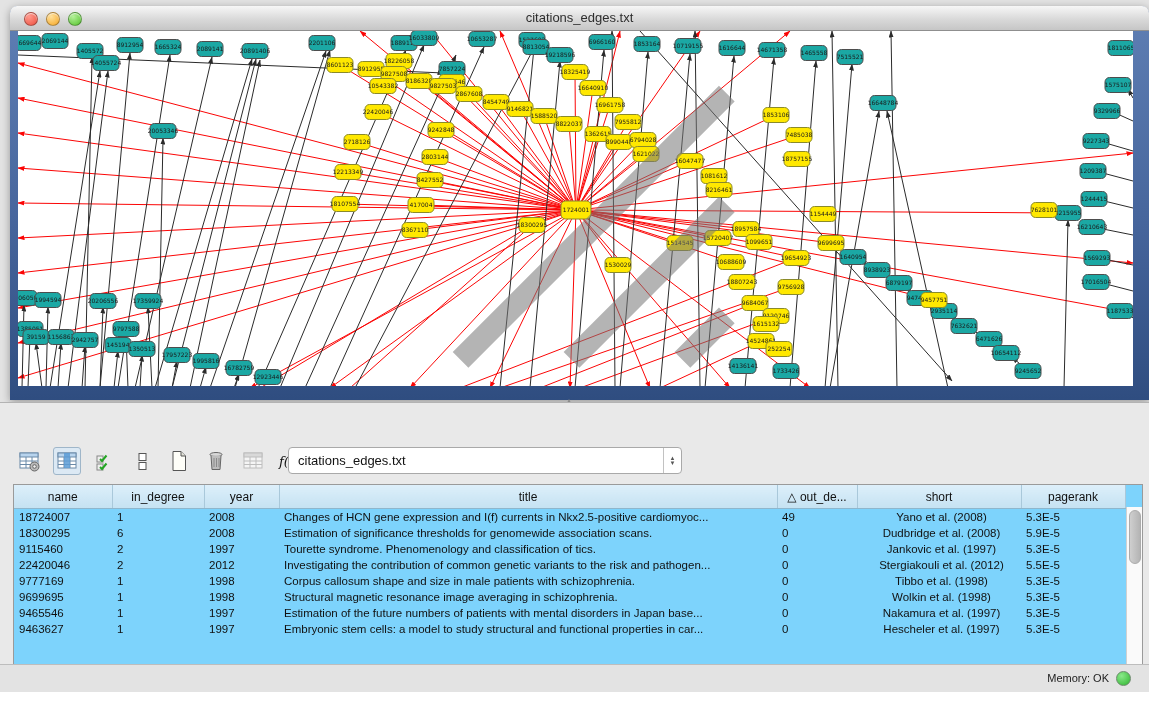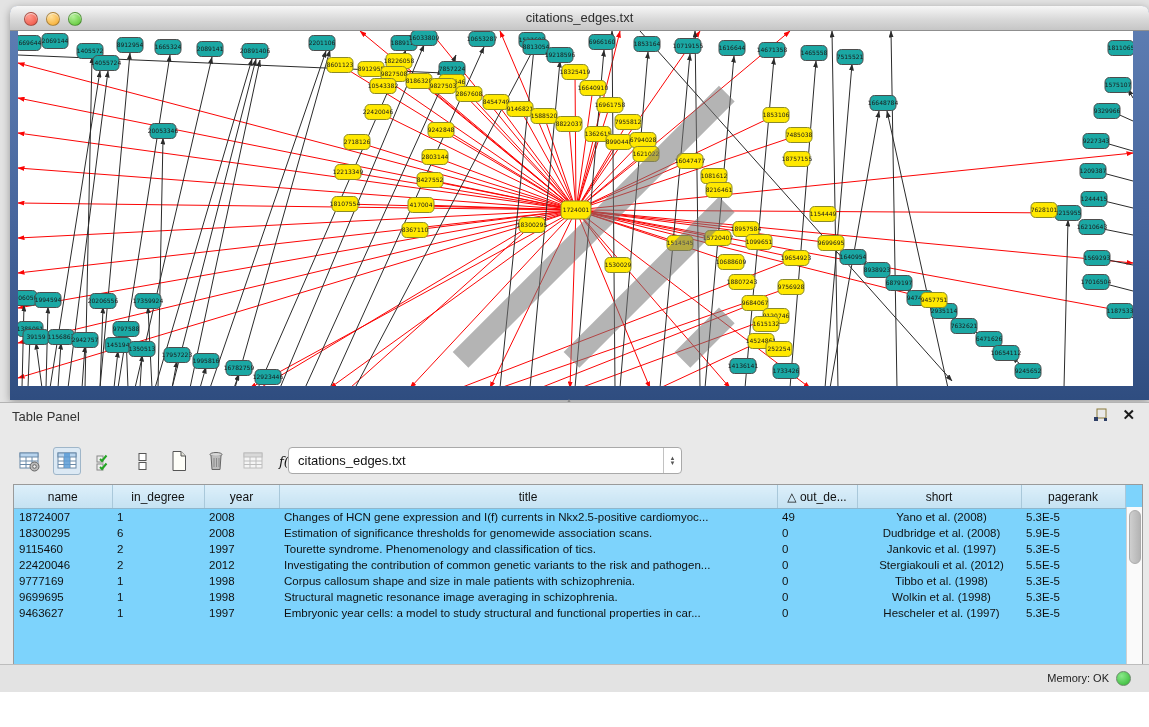--- a/index.html
+++ b/index.html
@@ -480,20 +480,6 @@
   <div class="divider-dot">▴</div>
 
   <div class="tpanel">
-    <div class="phead">
-      <span class="ptitle">Table Panel</span>
-      <span class="pbtns">
-        <span class="float-btn">
-          <svg width="15" height="15" viewBox="0 0 15 15">
-            <rect x="4" y="1" width="9" height="9" fill="#e9e9e9" stroke="#8a7a3a"></rect>
-            <rect x="1" y="9" width="4" height="4" fill="#2e3f66"></rect>
-            <rect x="10" y="1" width="4" height="4" fill="#2e3f66" opacity="0"></rect>
-            <rect x="11" y="10" width="3" height="3" fill="#2e3f66"></rect>
-          </svg>
-        </span>
-        <span class="close-btn">✕</span>
-      </span>
-    </div>
 
     <div class="toolbar" id="toolbar">
         <span class="tbtn">

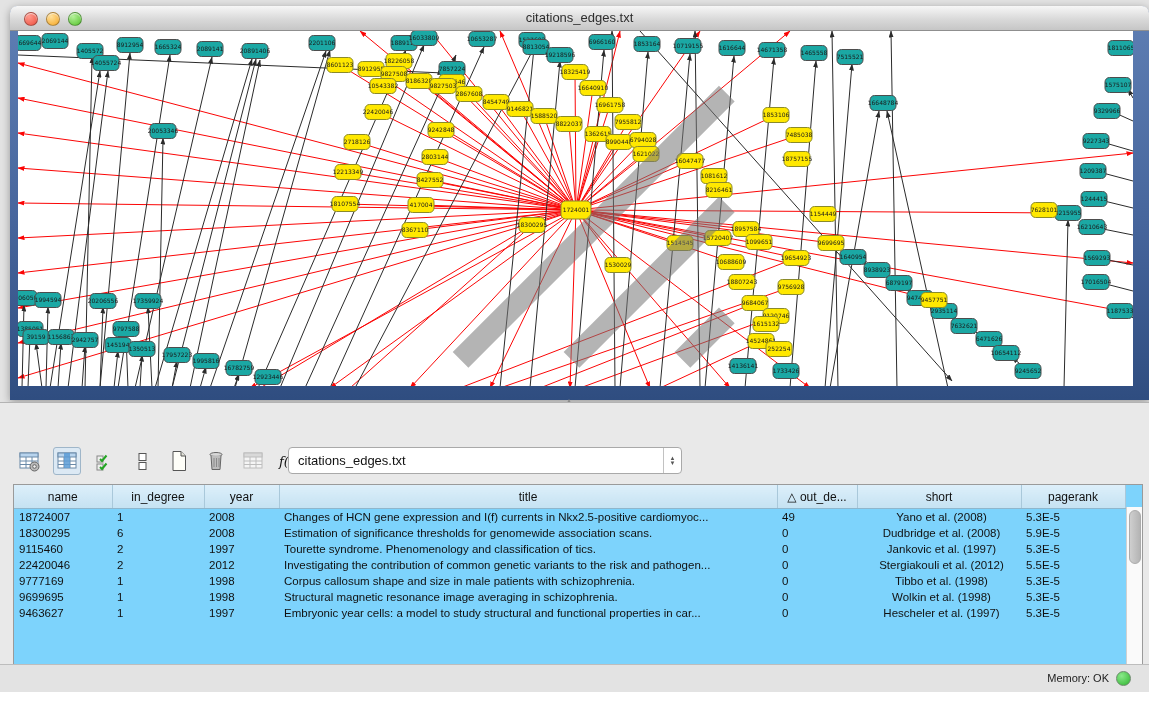--- a/index.html
+++ b/index.html
@@ -626,6 +626,15 @@
               <td>5.3E-5</td>
             </tr>
             <tr>
+              <td>9465546</td>
+              <td>1</td>
+              <td>1997</td>
+              <td>Estimation of the future numbers of patients with mental disorders in Japan base...</td>
+              <td>0</td>
+              <td class="ctr">Nakamura et al. (1997)</td>
+              <td>5.3E-5</td>
+            </tr>
+            <tr>
               <td>9463627</td>
               <td>1</td>
               <td>1997</td>

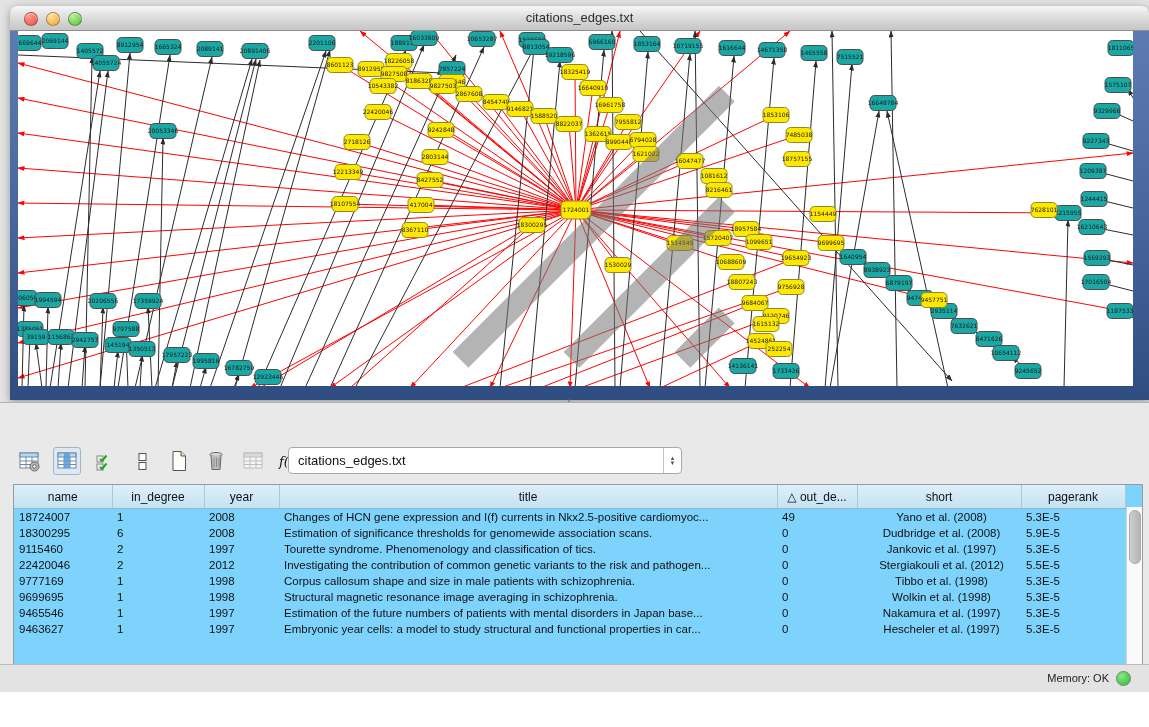--- a/index.html
+++ b/index.html
@@ -638,7 +638,7 @@
               <td>9463627</td>
               <td>1</td>
               <td>1997</td>
-              <td>Embryonic year cells: a model to study structural and functional properties in car...</td>
+              <td>Embryonic stem cells: a model to study structural and functional properties in car...</td>
               <td>0</td>
               <td class="ctr">Hescheler et al. (1997)</td>
               <td>5.3E-5</td>

